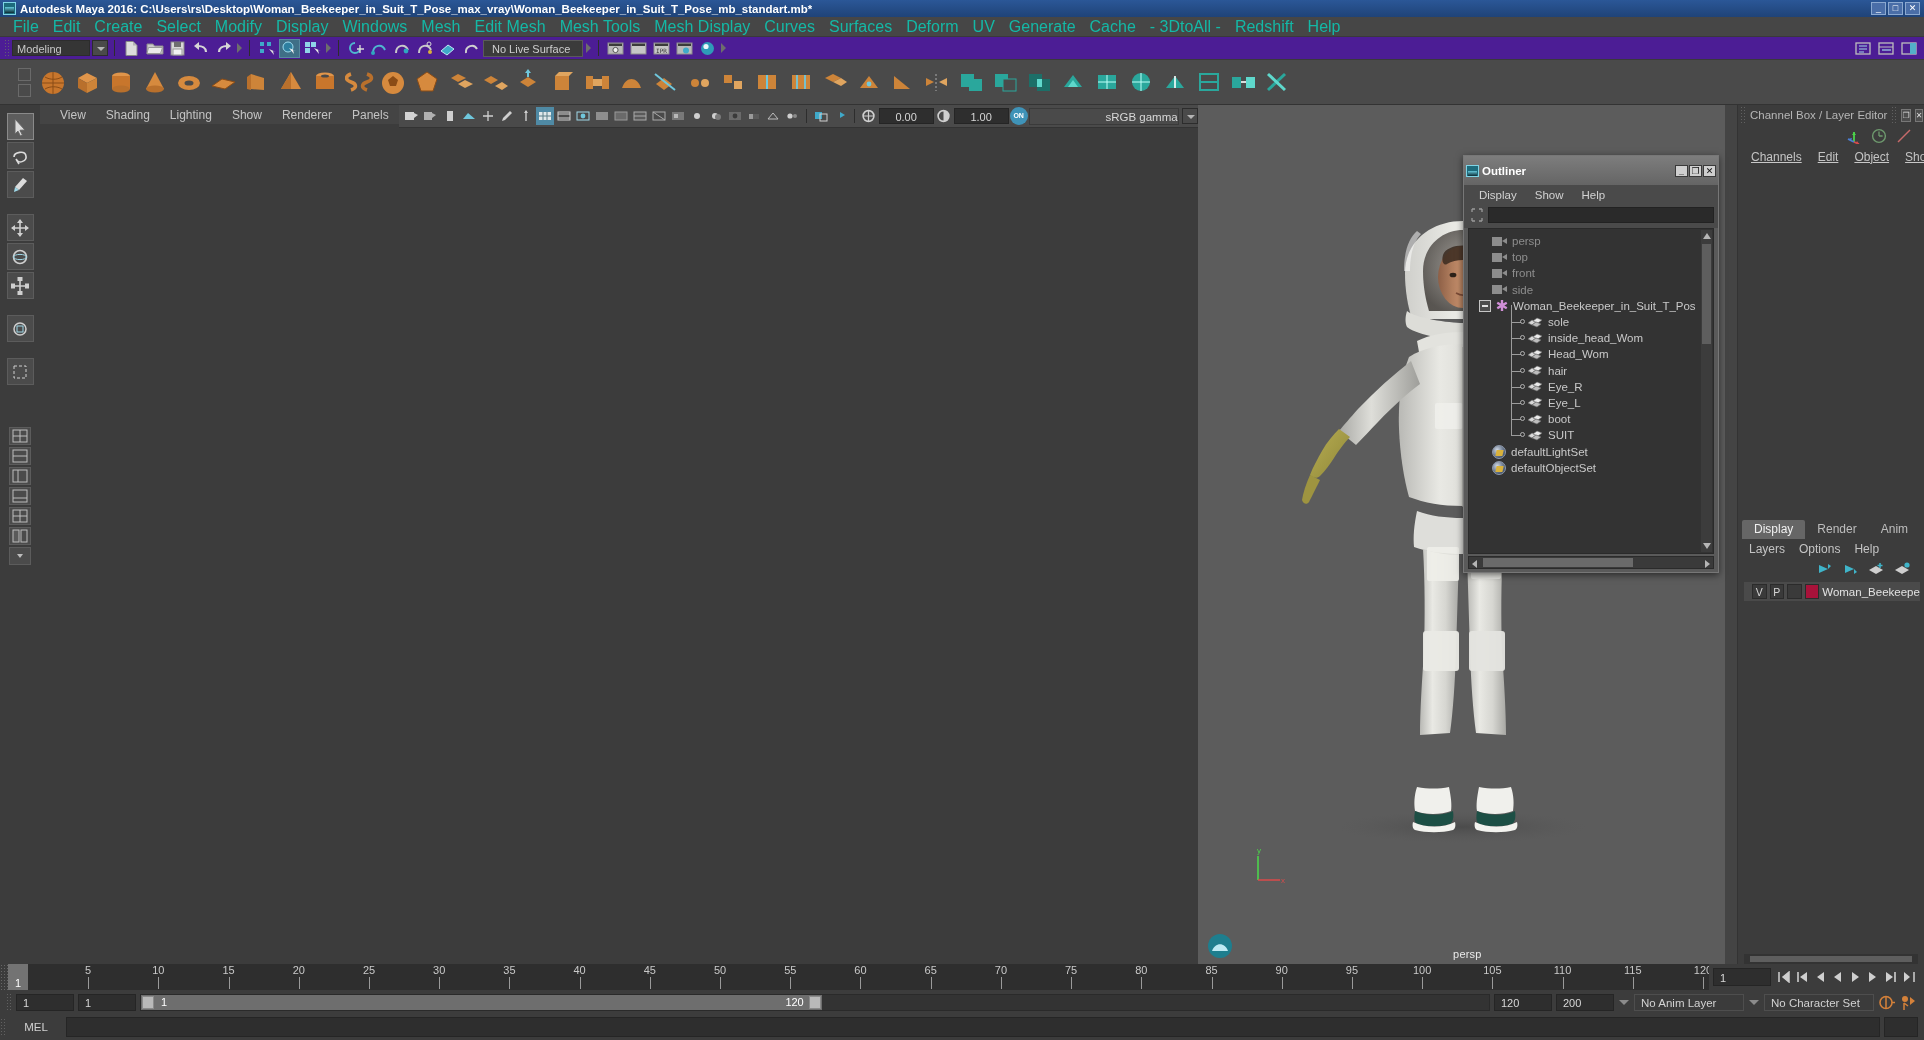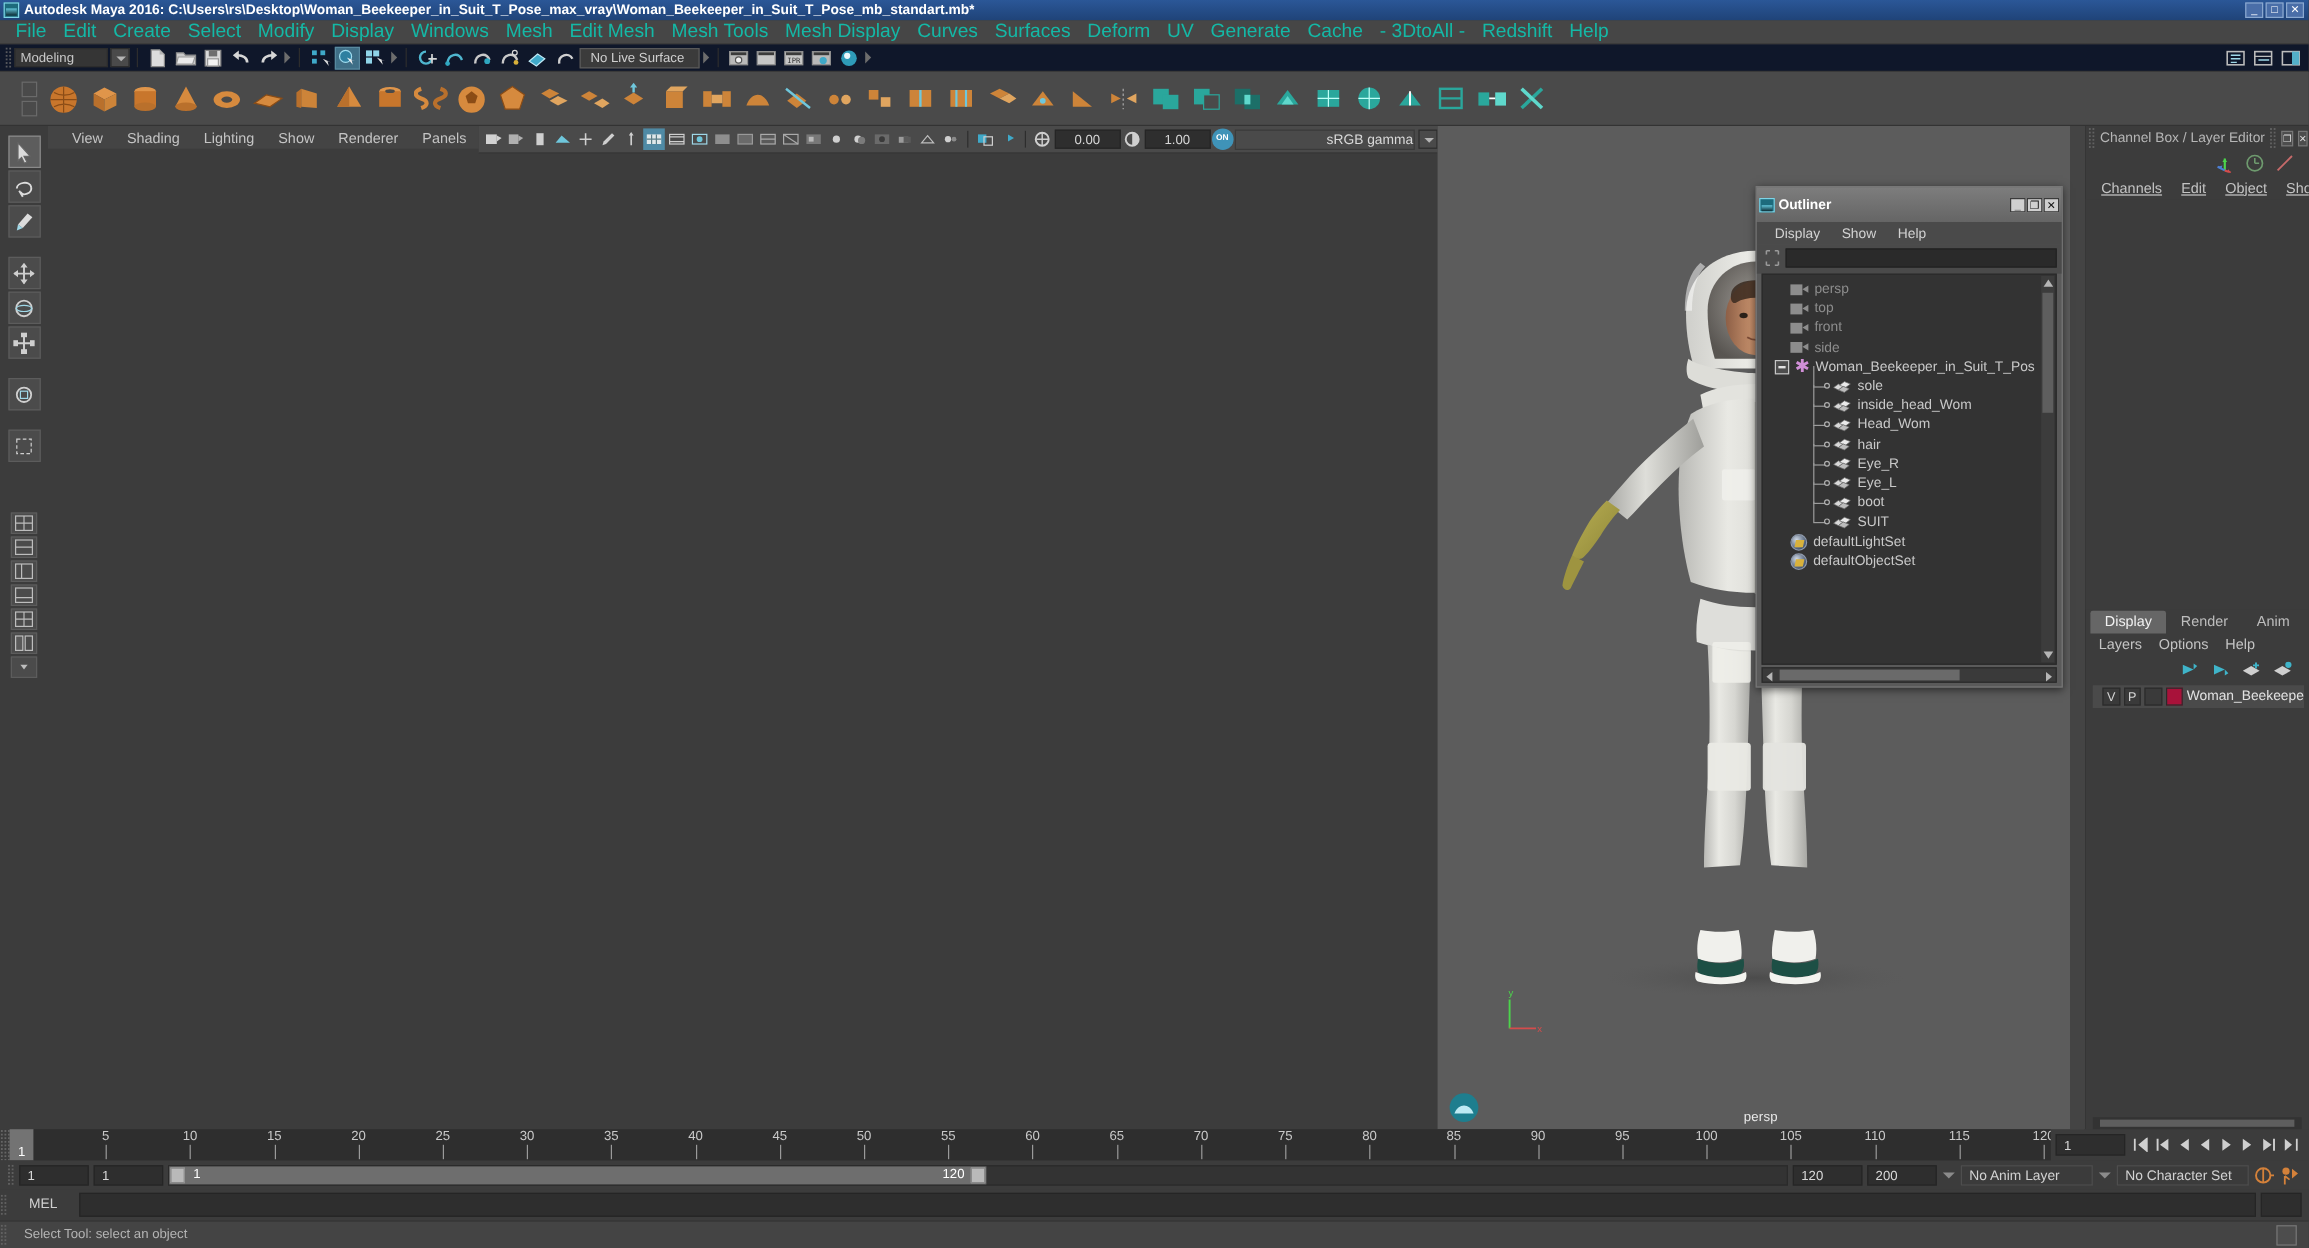--- a/index.html
+++ b/index.html
@@ -26,7 +26,7 @@
   .menubar .mi{padding:0 7px;font-size:16px;color:#14b8a6;line-height:19px;white-space:nowrap;}
 
   
-  .statusline{height:22px;background:#0f172a;display:flex;align-items:center;flex:none;
+  .statusline{height:22px;background:#4c1d95;display:flex;align-items:center;flex:none;
     gap:2px;padding:0 4px;border-bottom:1px solid #3a3a3a;}
   .sep{width:1px;height:16px;background:#2d2d2d;margin:0 4px;}
   .grip{width:6px;height:18px;flex:none;

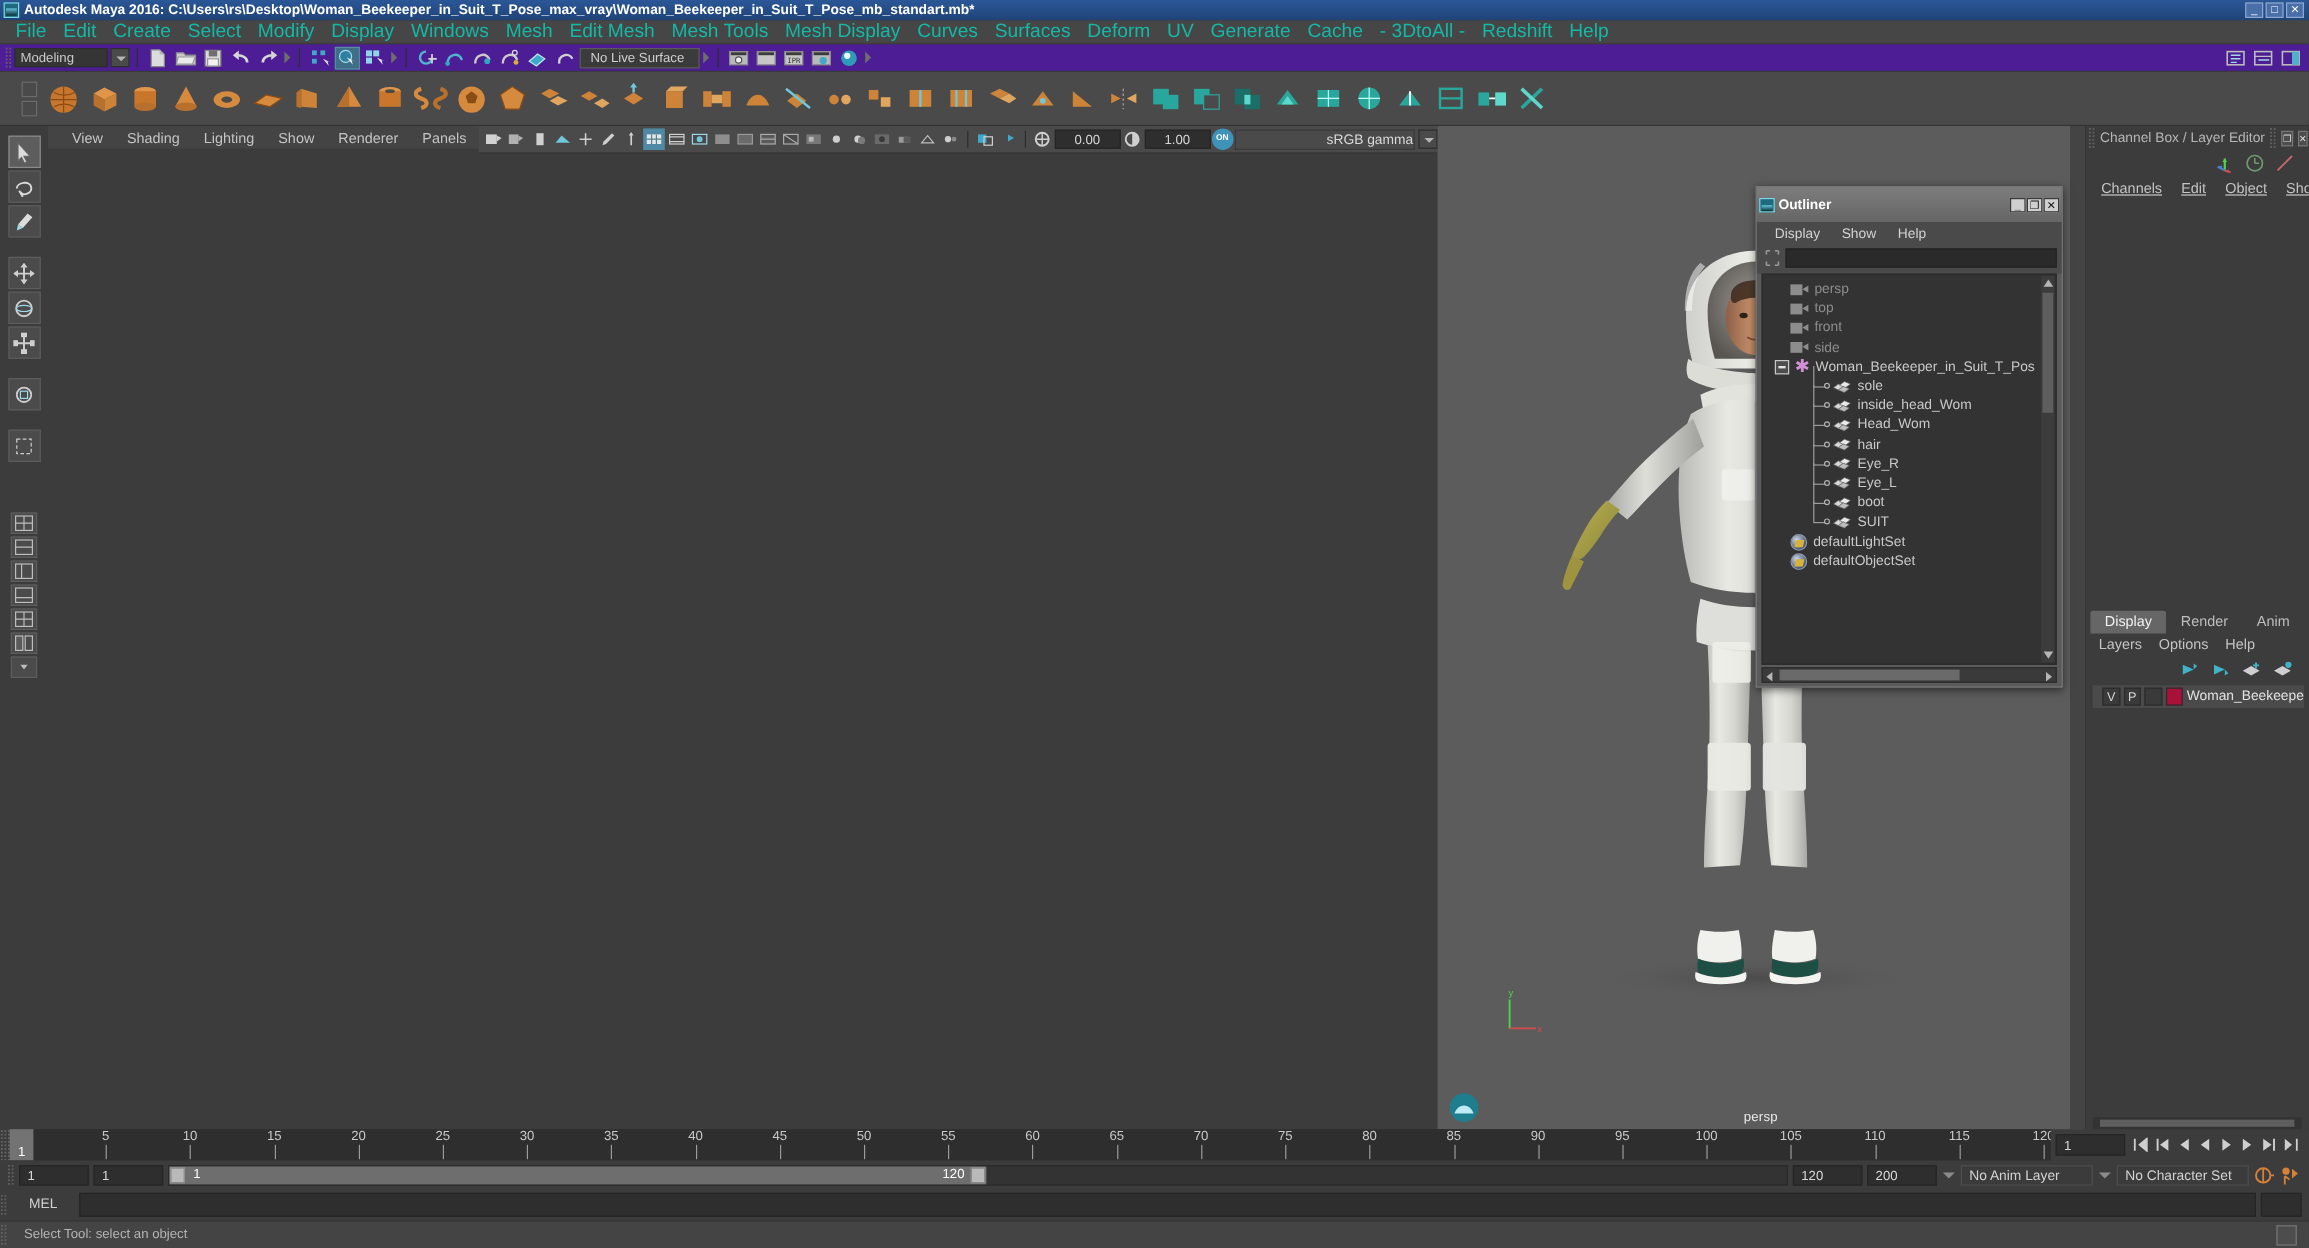--- a/index.html
+++ b/index.html
@@ -1246,11 +1246,6 @@
     <div class="melbtn"></div>
   </div>
 
-  <div class="statusbar">
-    <div class="grip"></div>
-    <div class="sbtxt">Select Tool: select an object</div>
-    <div class="sbicon"></div>
-  </div>
 
   <div class="outliner">
     <div class="olbar">

